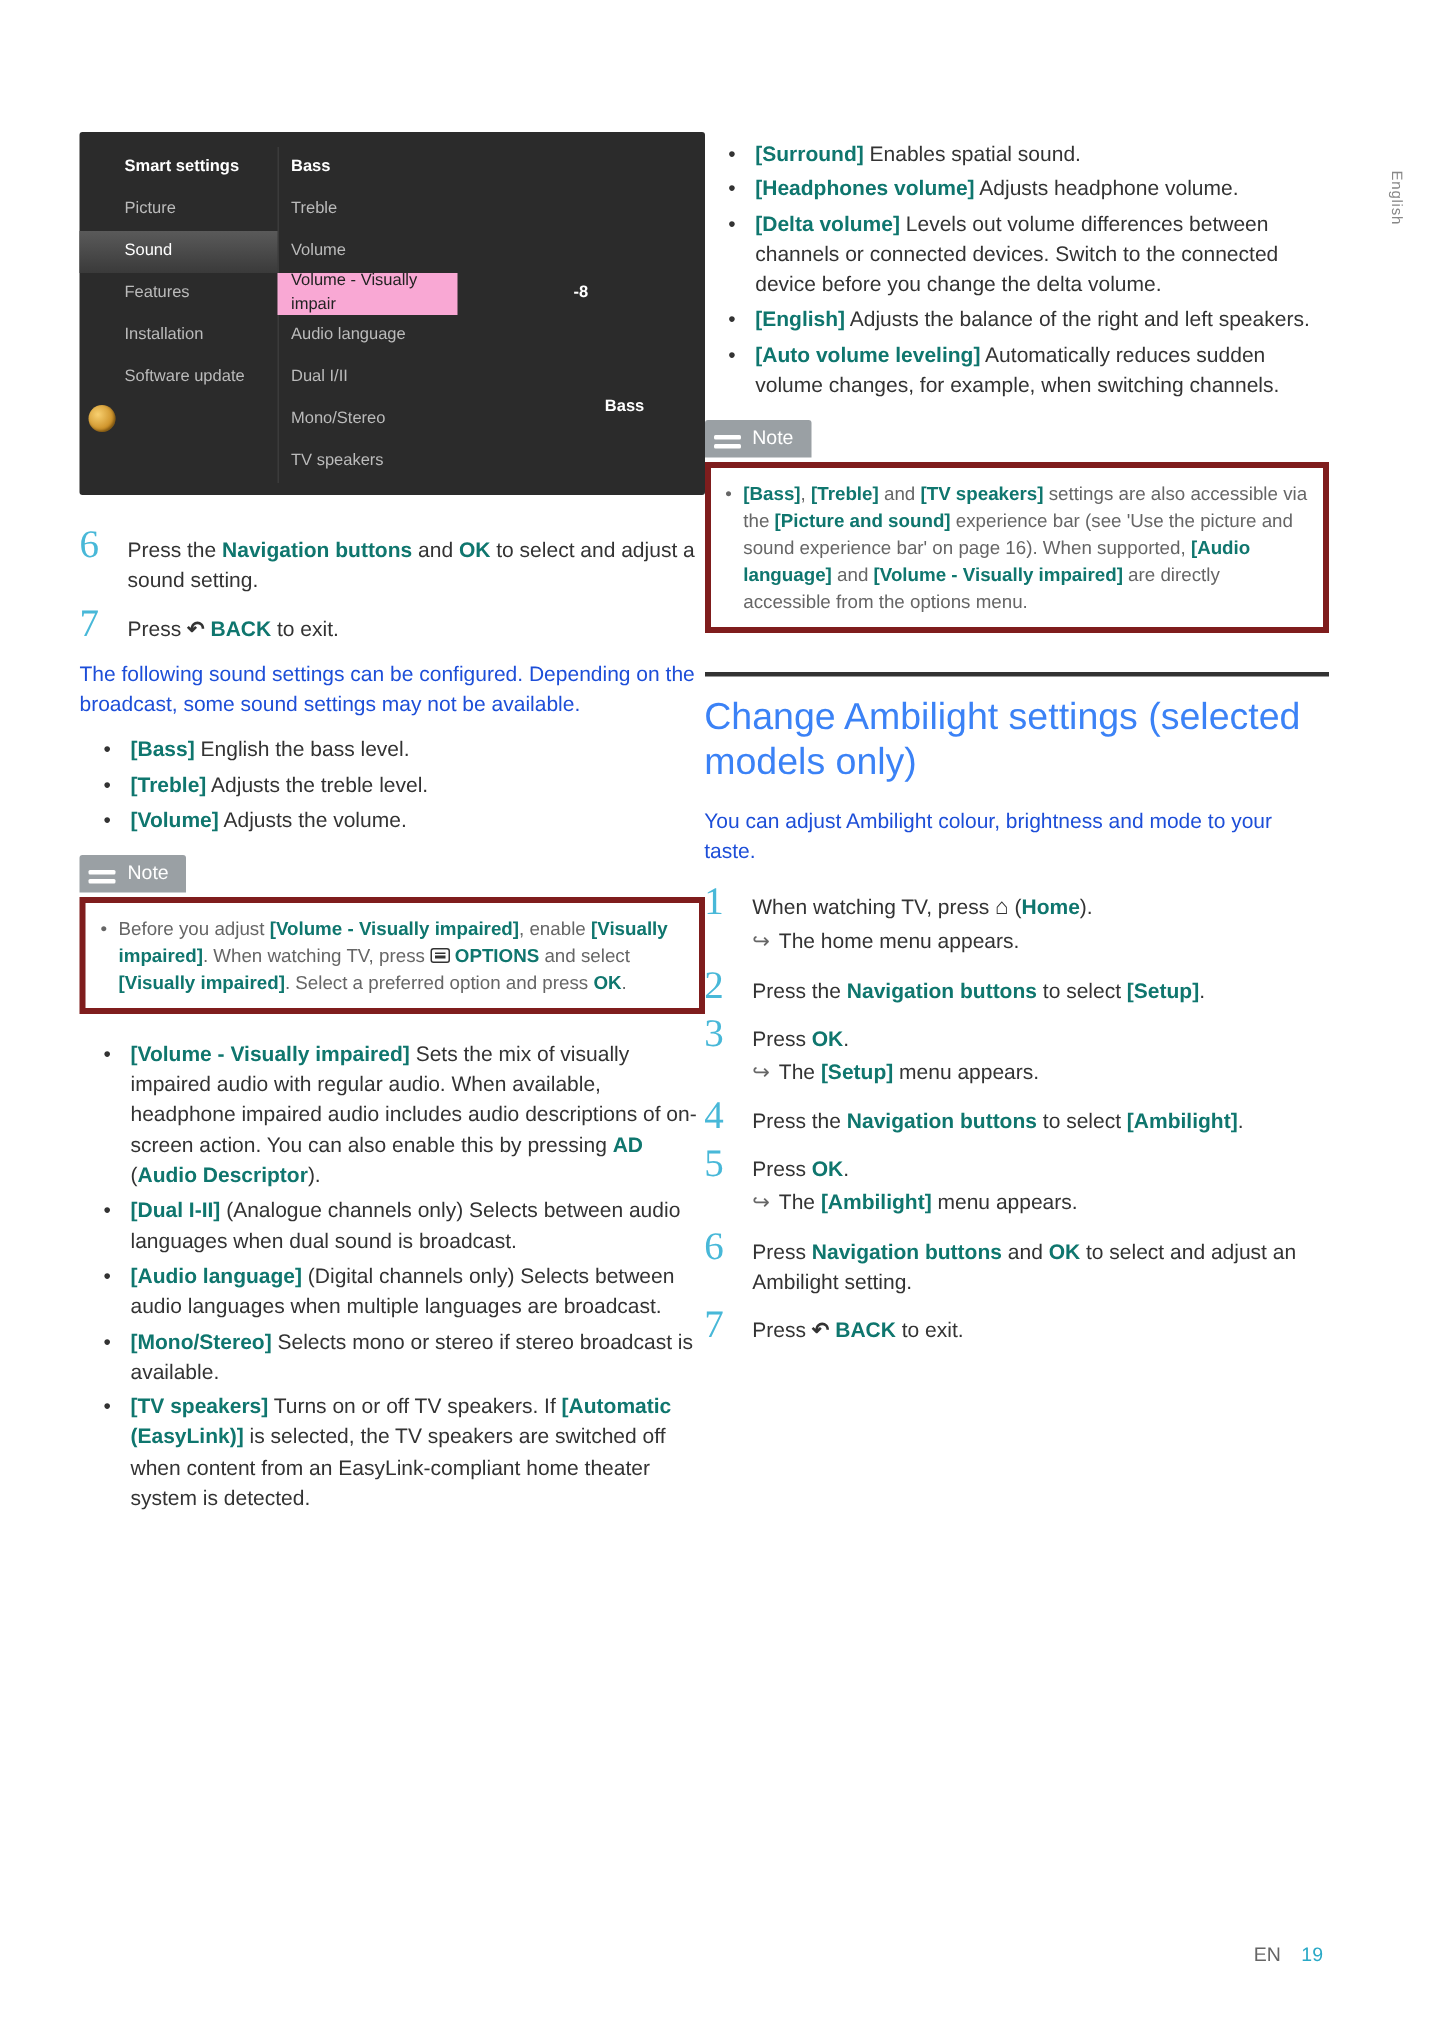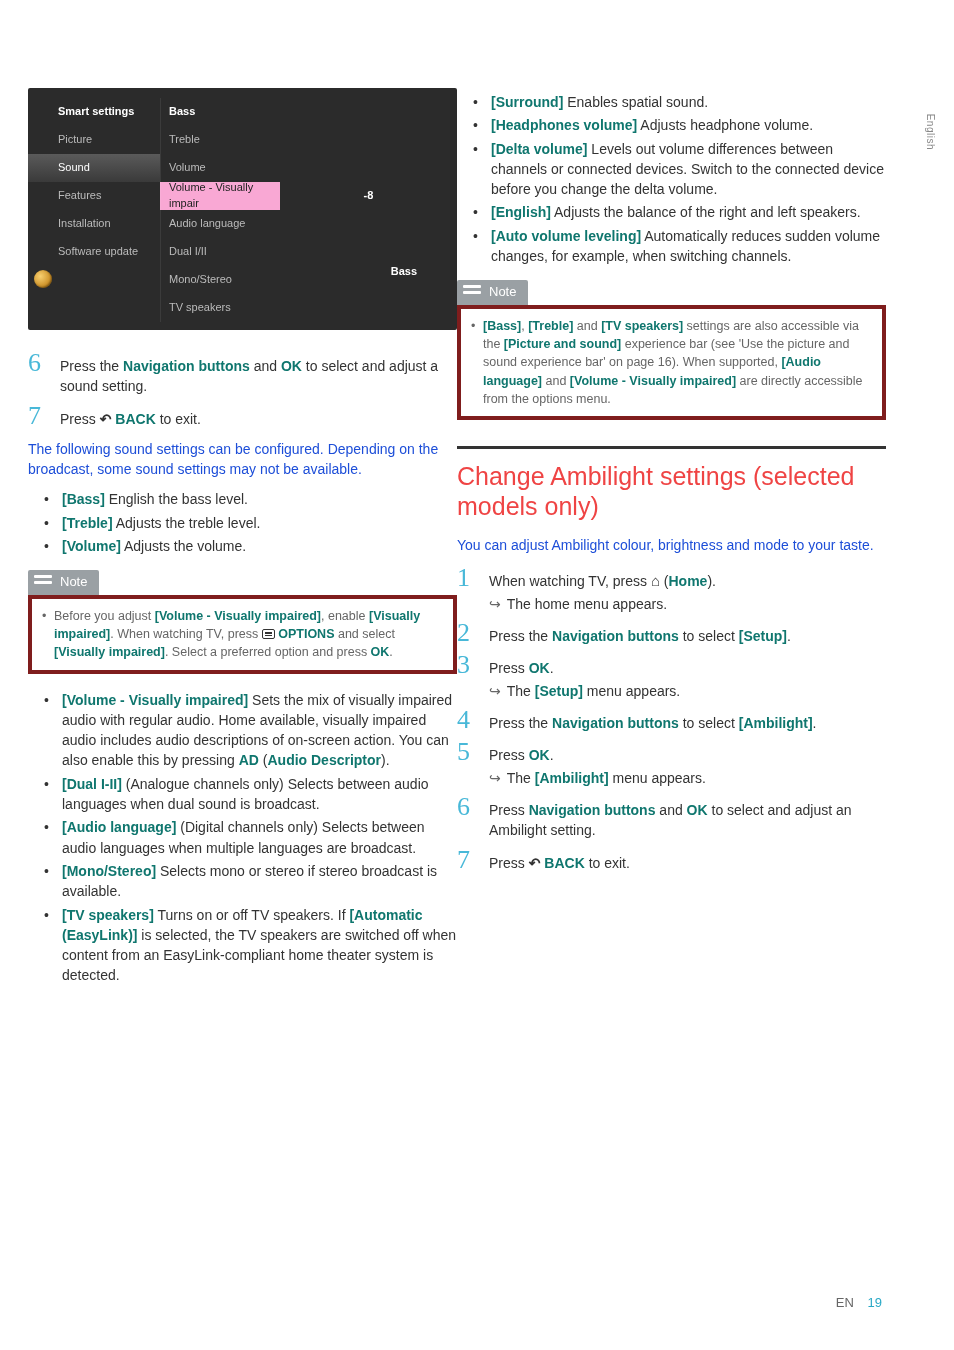--- a/index.html
+++ b/index.html
@@ -11,7 +11,7 @@
     position: relative;
   }
   .page {
-    padding: 88px 68px 40px 28px;
+    padding: 88px 68px 40px 53px;
     display: flex;
   }
   .col { width: 50%; font-size: 14px; line-height: 1.45; }

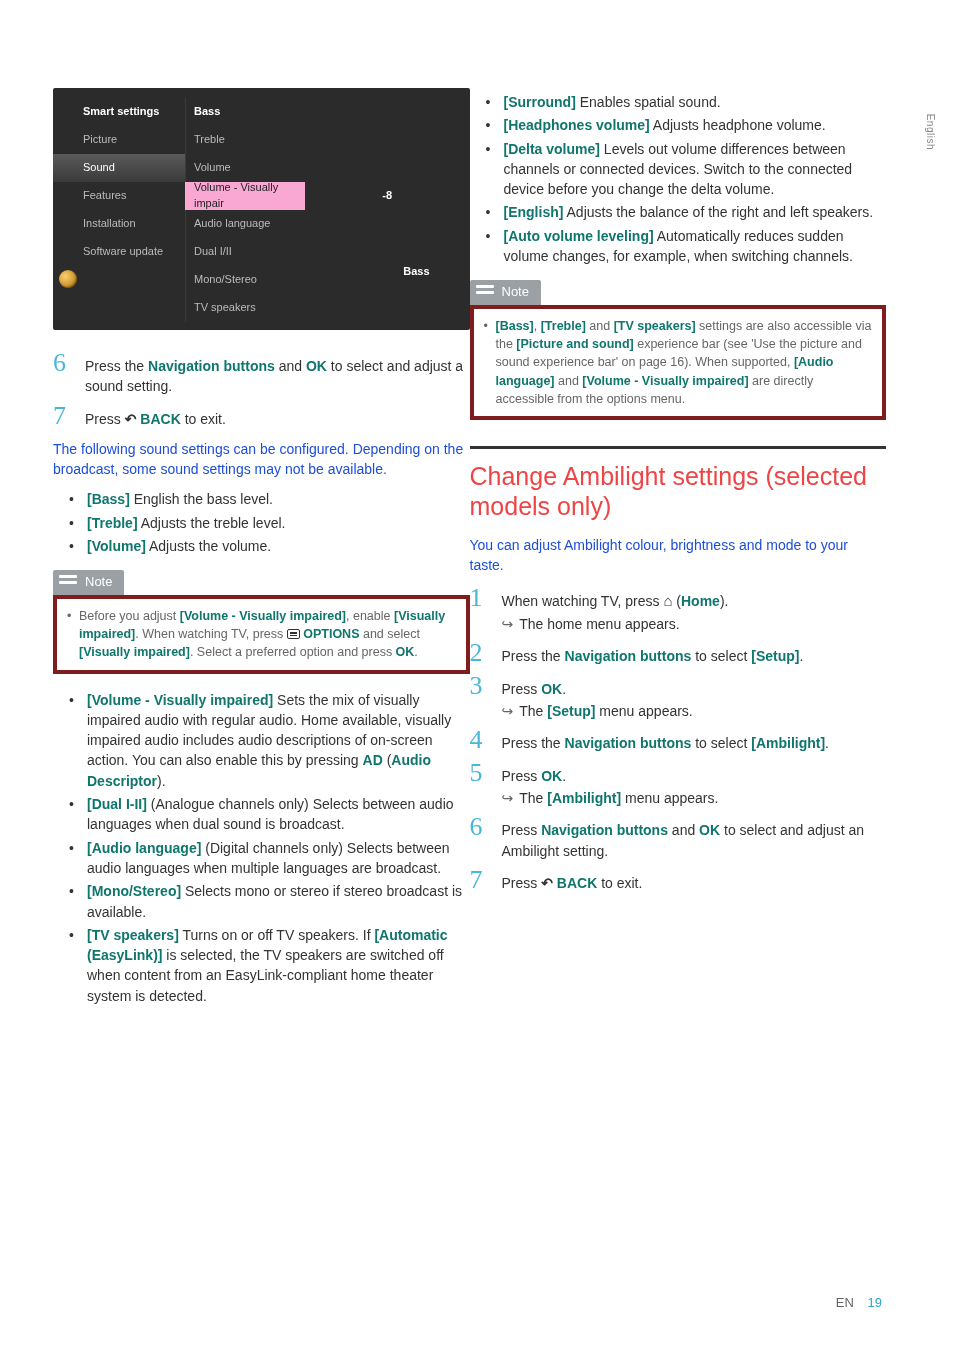--- a/index.html
+++ b/index.html
@@ -72,7 +72,7 @@
   
   .note { margin: 14px 0 16px 0; }
   .note-tab {
-    display: inline-flex; align-items: flex-start; gap: 8px;
+    display: inline-flex; align-items: flex-end; gap: 8px;
     background: #9aa0a4; color: #fff; font-size: 13px;
     padding: 3px 12px 3px 6px; border-radius: 2px 2px 0 0;
   }

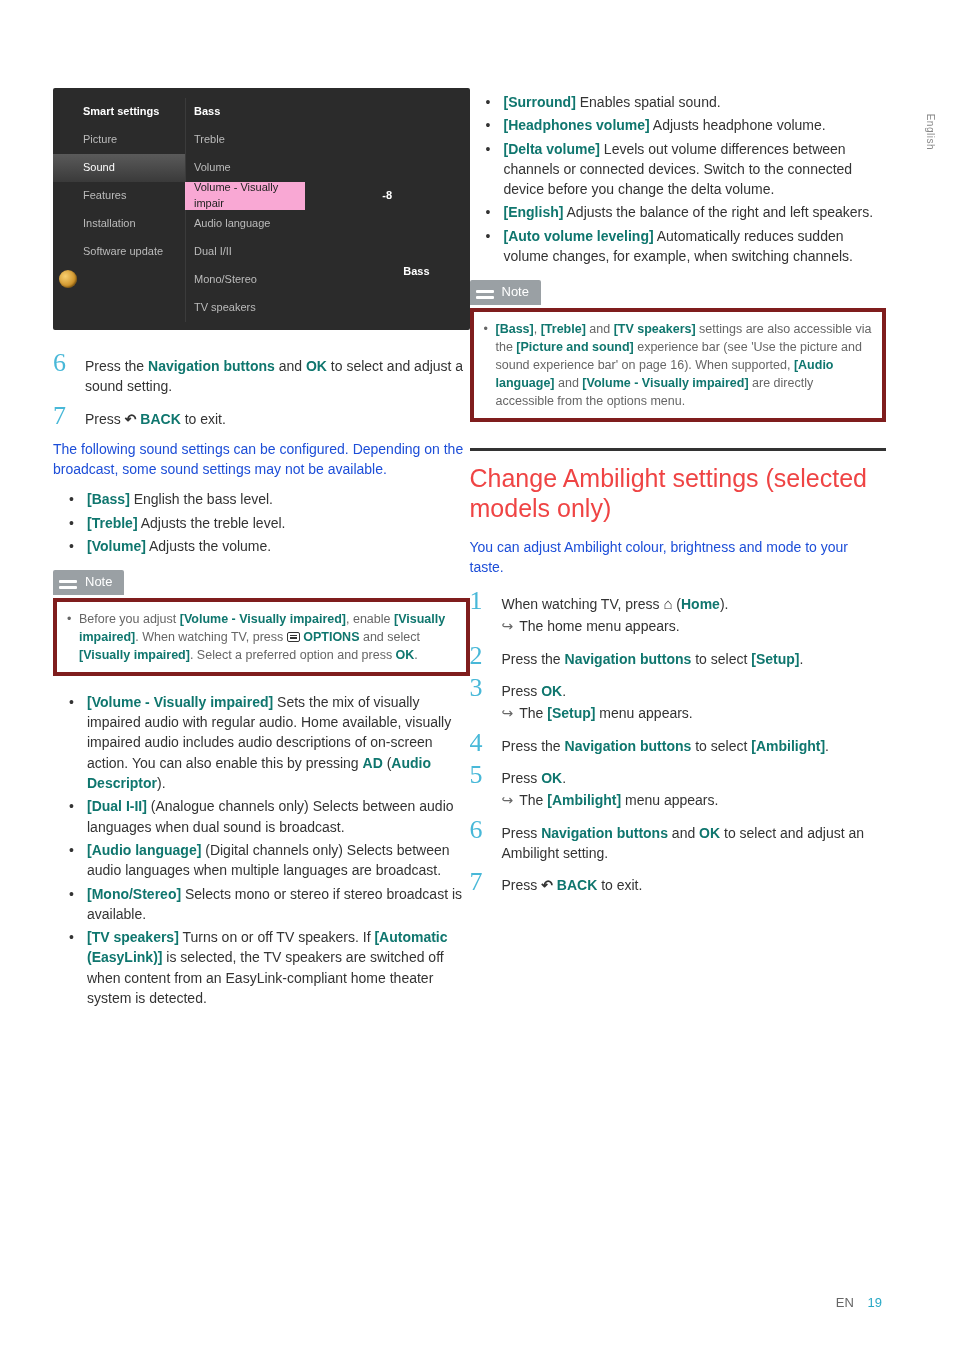--- a/index.html
+++ b/index.html
@@ -96,7 +96,7 @@
     font-family: Arial, sans-serif;
     font-weight: normal;
     font-size: 25px;
-    color: #ef4444;
+    color: #3b82f6;
     border-top: 3px solid #333;
     padding-top: 12px;
     margin: 26px 0 14px 0;

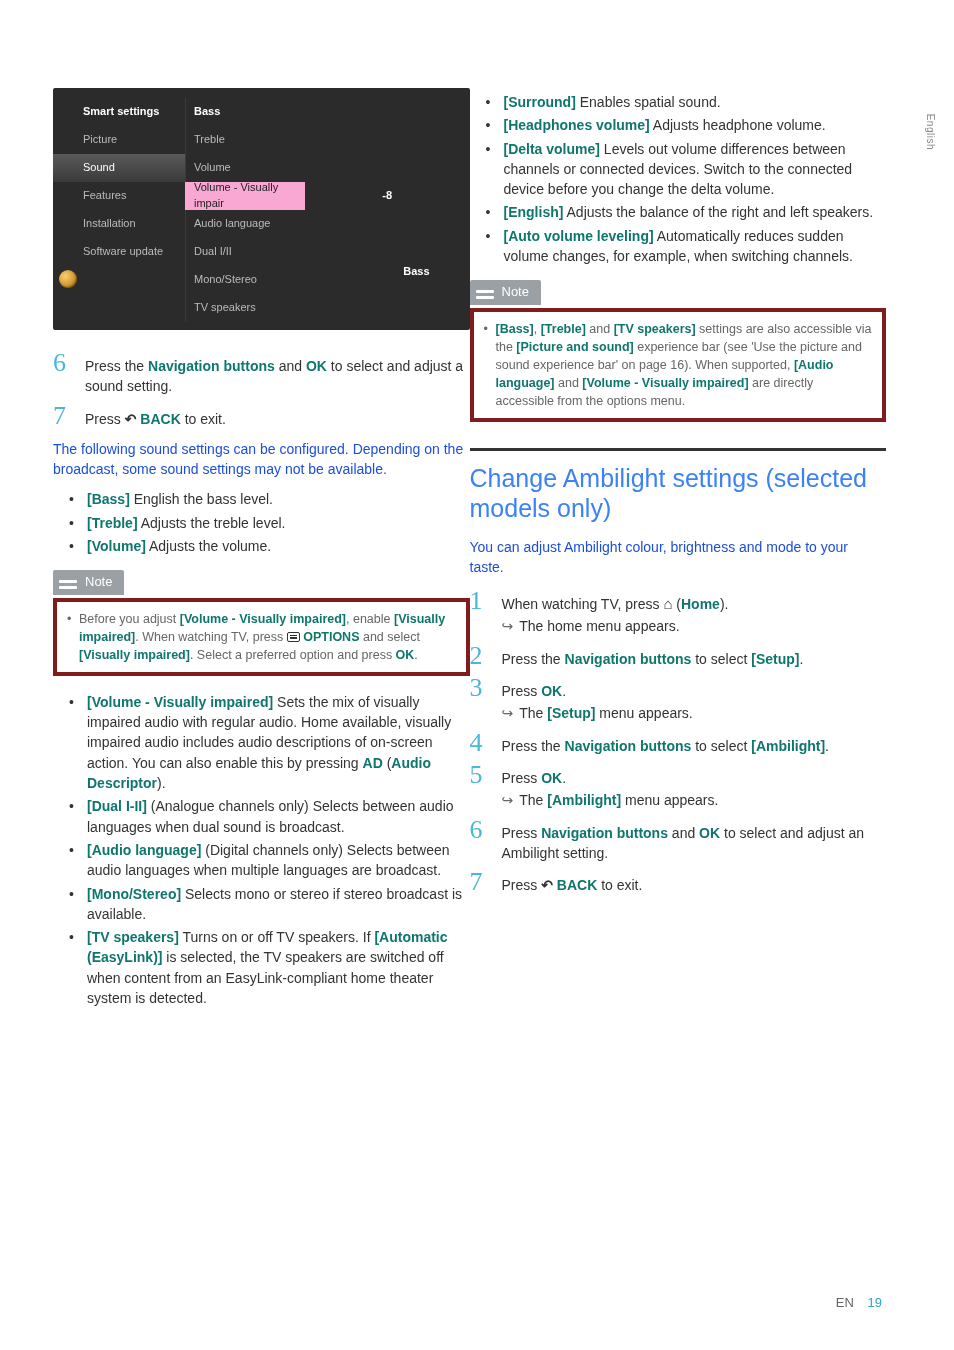--- a/index.html
+++ b/index.html
@@ -205,7 +205,7 @@
     </div>
 
     <ul class="bullets">
-      <li><span class="bold">[Volume - Visually impaired]</span><span> Sets the mix of visually impaired audio with regular audio. Home available, visually impaired audio includes audio descriptions of on-screen action. You can also enable this by pressing </span><span class="bold">AD</span><span> (</span><span class="bold">Audio Descriptor</span><span>).</span></li>
+      <li><span class="bold">[Volume - Visually impaired]</span><span> Sets the mix of visually impaired audio with regular audio. When available, headphone impaired audio includes audio descriptions of on-screen action. You can also enable this by pressing </span><span class="bold">AD</span><span> (</span><span class="bold">Audio Descriptor</span><span>).</span></li>
       <li><span class="bold">[Dual I-II]</span><span> (Analogue channels only) Selects between audio languages when dual sound is broadcast.</span></li>
       <li><span class="bold">[Audio language]</span><span> (Digital channels only) Selects between audio languages when multiple languages are broadcast.</span></li>
       <li><span class="bold">[Mono/Stereo]</span><span> Selects mono or stereo if stereo broadcast is available.</span></li>

